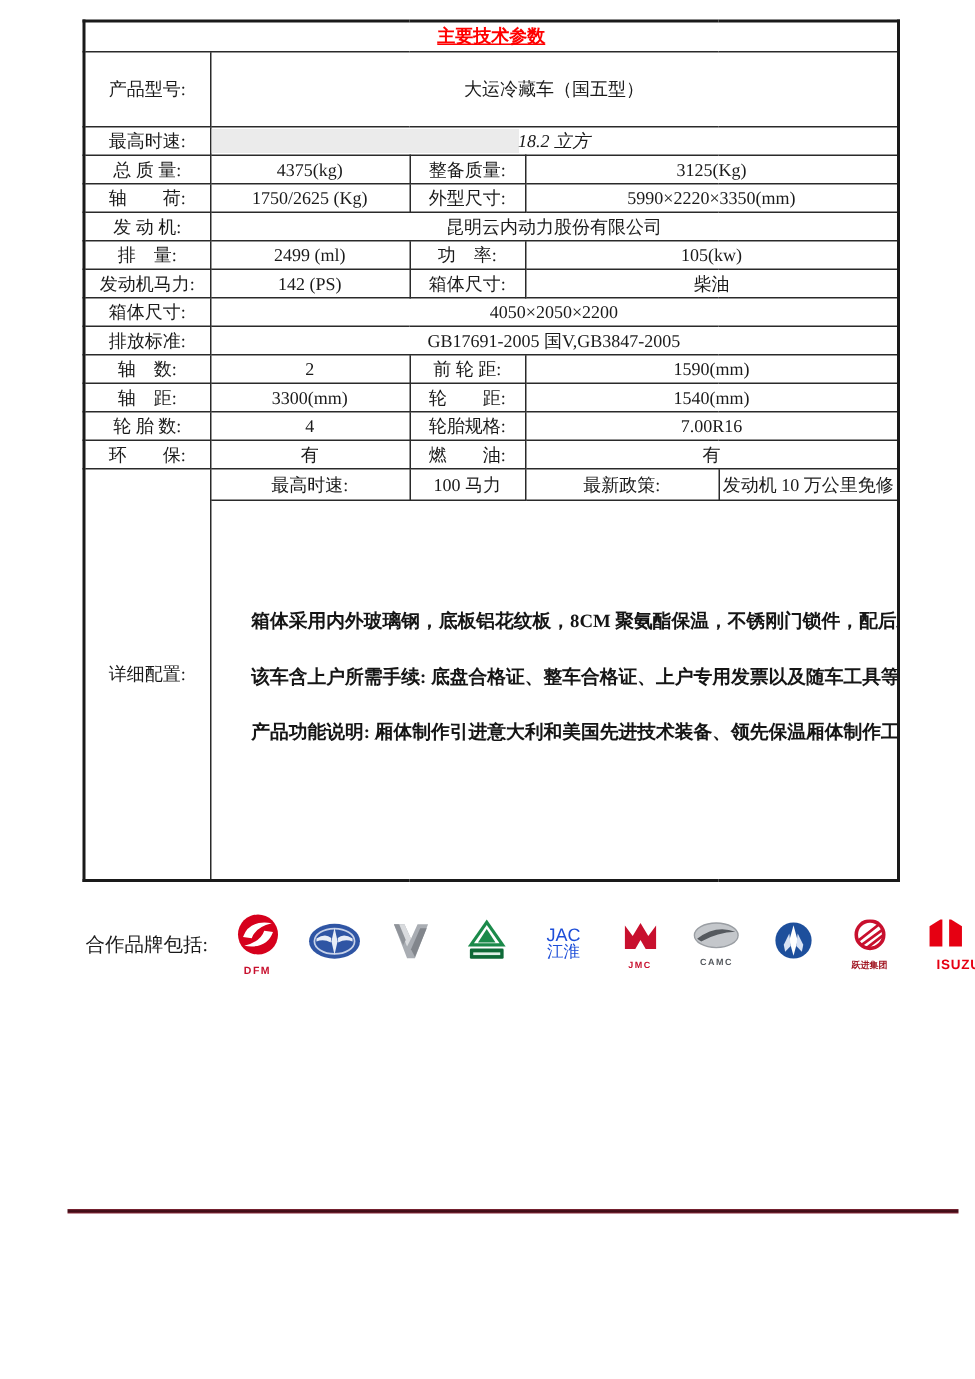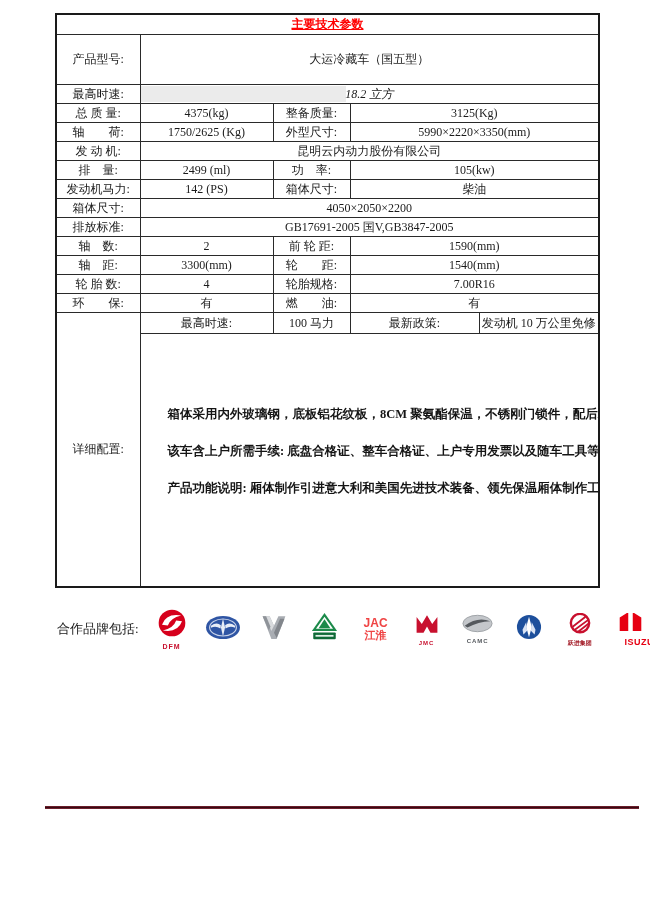--- a/index.html
+++ b/index.html
@@ -54,7 +54,7 @@
   .cap-camc{color:#55595e;font-size:6px;letter-spacing:1px;font-family:"Liberation Sans",sans-serif;}
   .cap-yuejin{color:#a01420;font-size:6px;white-space:nowrap;}
   .cap-isuzu{color:#e60012;font-size:9px;letter-spacing:.5px;font-family:"Liberation Sans",sans-serif;padding-left:17px;}
-  .jac-stack{display:flex;flex-direction:column;align-items:center;color:#ef4444;font-weight:bold;}
+  .jac-stack{display:flex;flex-direction:column;align-items:center;color:#1d4ed8;font-weight:normal;}
   .jac-line1{font-size:12px;line-height:1.05;font-family:"Liberation Sans",sans-serif;}
   .jac-line2{font-size:11px;line-height:1.05;}
   .bottom-rule{

